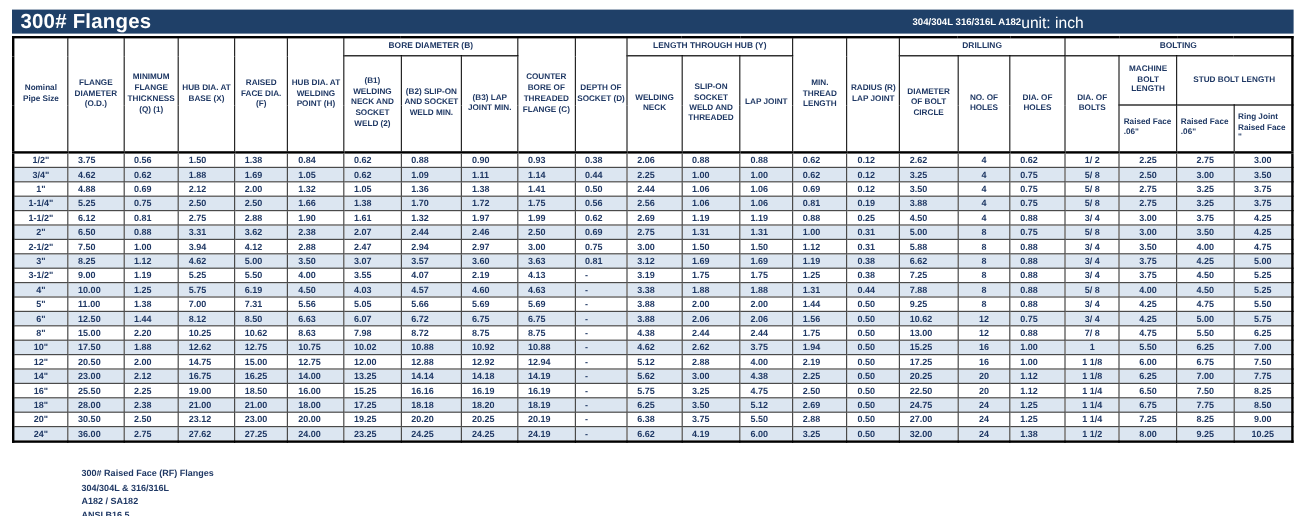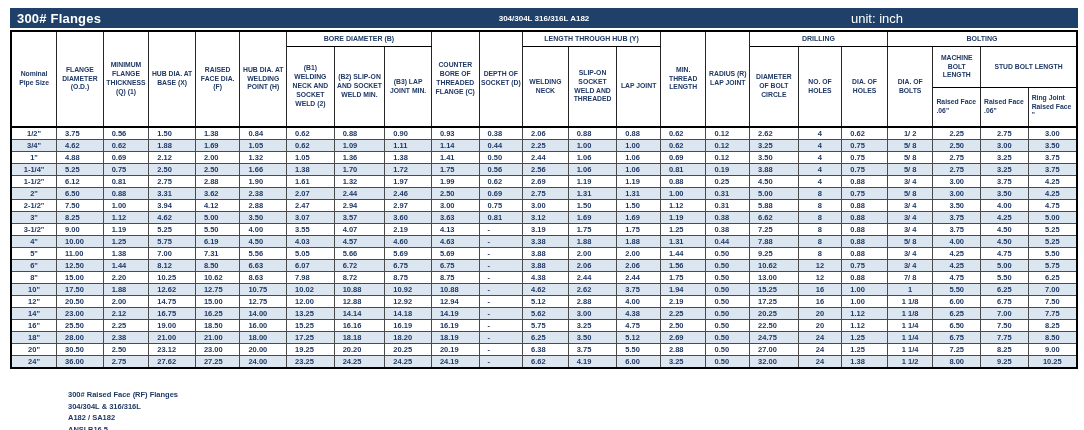--- a/index.html
+++ b/index.html
@@ -7,7 +7,7 @@
   .sheet{position:absolute;left:10px;top:8px;width:1068px;}
   .titlebar{background:#1F4068;color:#fff;height:20px;display:flex;align-items:center;
     padding:0 7px;box-sizing:border-box;margin-bottom:2px;}
-  .titlebar .t{width:220px;font-size:13px;font-weight:bold;letter-spacing:.2px;}
+  .titlebar .t{width:220px;font-size:17px;font-weight:bold;letter-spacing:.2px;}
   .titlebar .m{flex:1;text-align:center;font-size:8px;font-weight:bold;}
   .titlebar .u{width:220px;text-align:left;font-size:13px;}
   table.flange{border-collapse:collapse;table-layout:fixed;width:1068px;border:2px solid #000;}

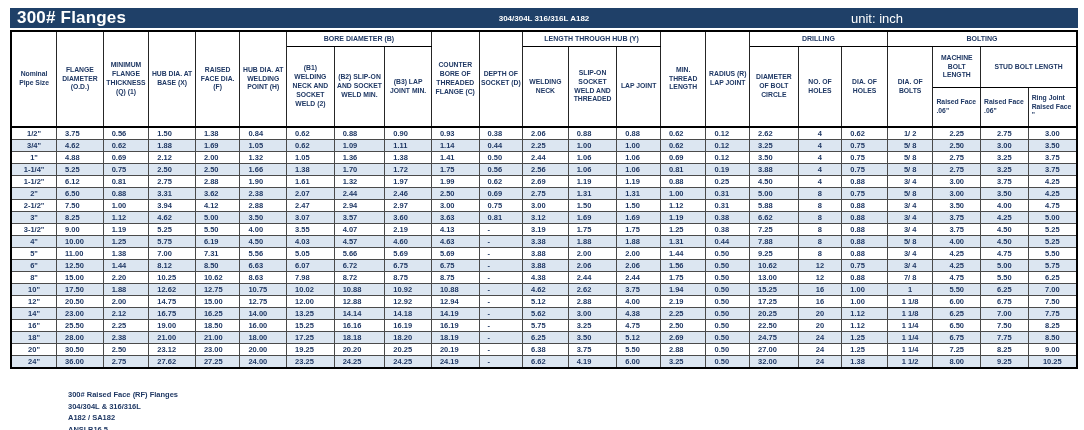--- a/index.html
+++ b/index.html
@@ -8,7 +8,7 @@
   .titlebar{background:#1F4068;color:#fff;height:20px;display:flex;align-items:center;
     padding:0 7px;box-sizing:border-box;margin-bottom:2px;}
   .titlebar .t{width:220px;font-size:17px;font-weight:bold;letter-spacing:.2px;}
-  .titlebar .m{flex:1;text-align:center;font-size:8px;font-weight:bold;}
+  .titlebar .m{flex:1;text-align:right;font-size:8px;font-weight:bold;}
   .titlebar .u{width:220px;text-align:left;font-size:13px;}
   table.flange{border-collapse:collapse;table-layout:fixed;width:1068px;border:2px solid #000;}
   th{background:#fff;color:#1F3864;font-weight:bold;font-size:6.8px;line-height:1.3;

